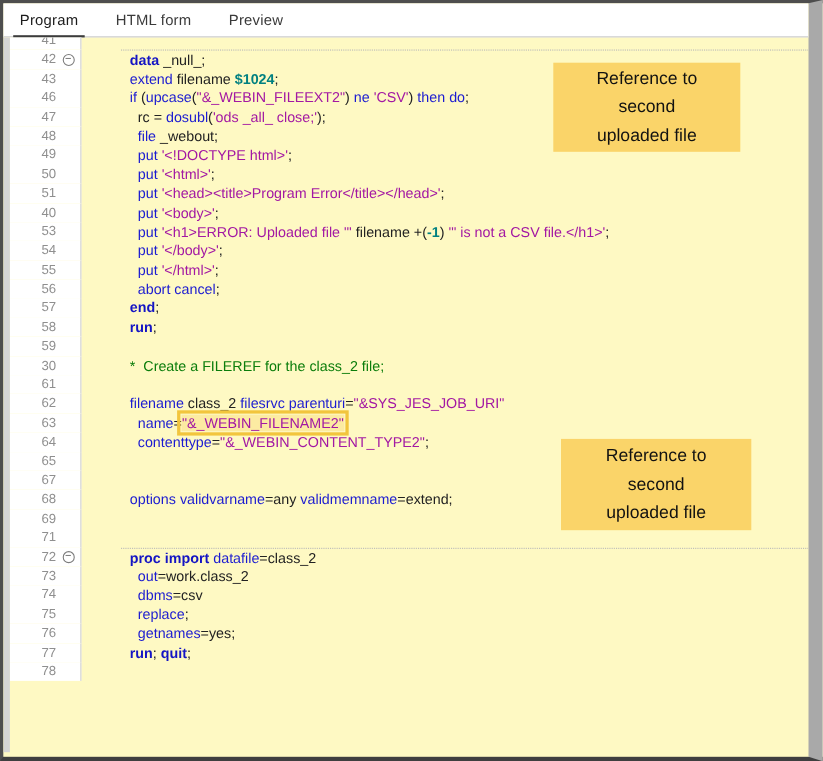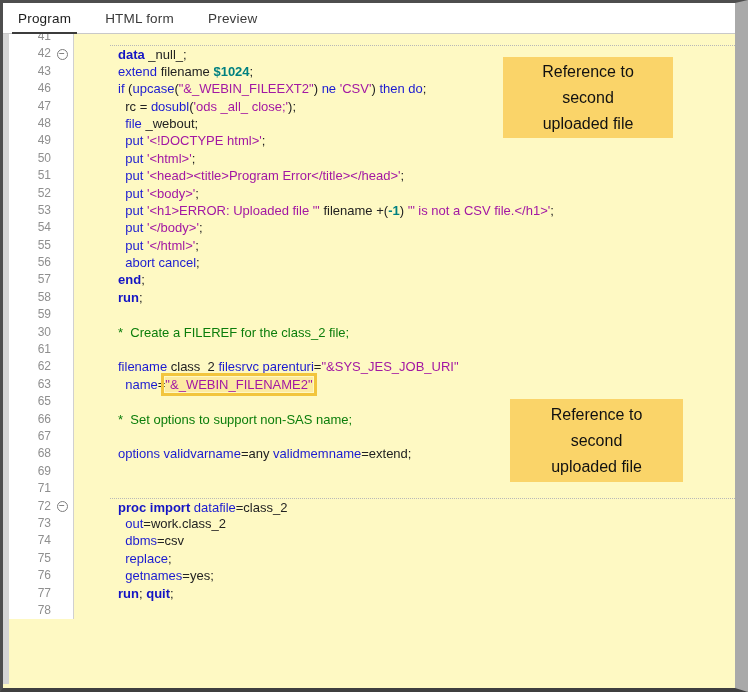--- a/index.html
+++ b/index.html
@@ -210,7 +210,7 @@
         </div>
         <div class="code-row">
           <div class="gutter-cell">
-            <span class="ln">52</span>
+            <span class="ln">40</span>
             <span class="fold-slot"></span>
           </div>
           <div class="code-cell"><span class="txt">  </span><span class="kw">put</span><span class="txt"> </span><span class="str">'&lt;body&gt;'</span><span class="txt">;</span></div>

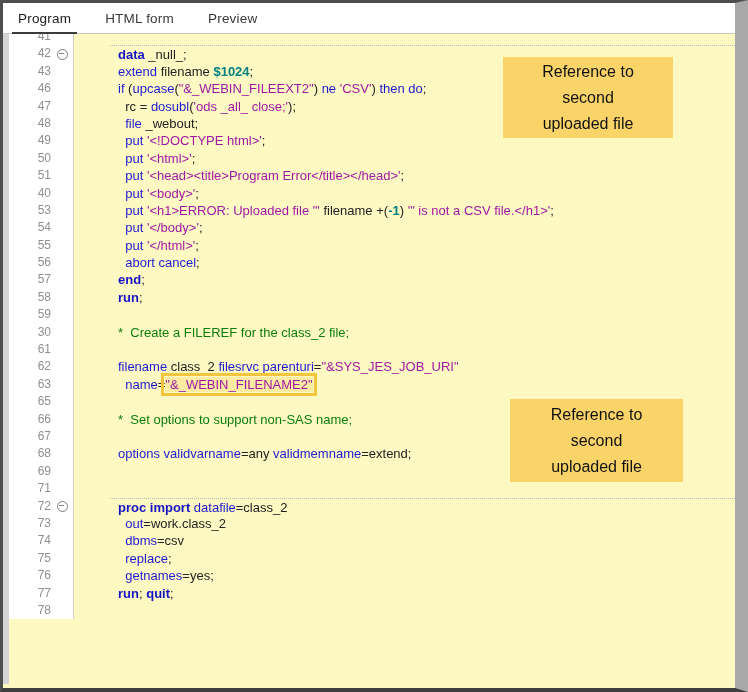--- a/index.html
+++ b/index.html
@@ -294,6 +294,13 @@
         </div>
         <div class="code-row">
           <div class="gutter-cell">
+            <span class="ln">64</span>
+            <span class="fold-slot"></span>
+          </div>
+          <div class="code-cell"><span class="txt">  </span><span class="kw">contenttype</span><span class="txt">=</span><span class="str">"&amp;_WEBIN_CONTENT_TYPE2"</span><span class="txt">;</span></div>
+        </div>
+        <div class="code-row">
+          <div class="gutter-cell">
             <span class="ln">65</span>
             <span class="fold-slot"></span>
           </div>

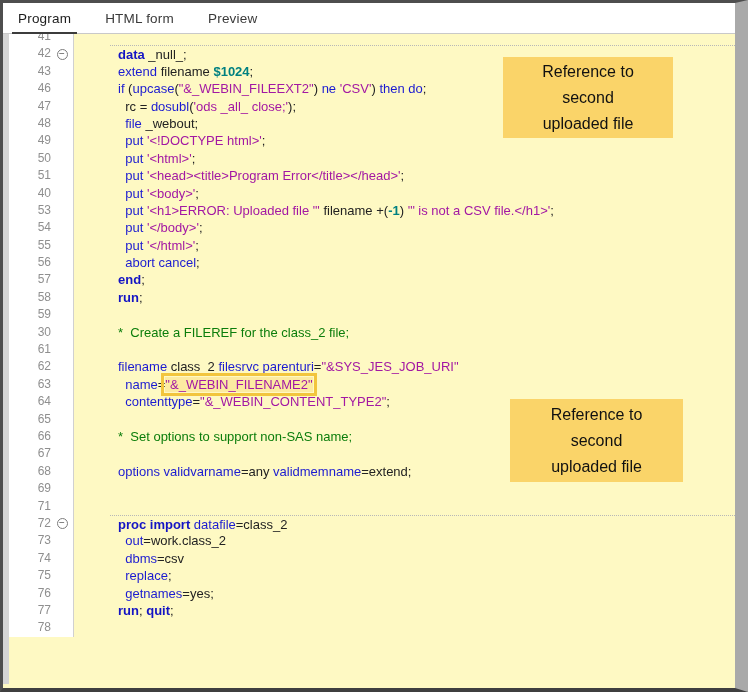--- a/index.html
+++ b/index.html
@@ -308,13 +308,6 @@
         </div>
         <div class="code-row">
           <div class="gutter-cell">
-            <span class="ln">66</span>
-            <span class="fold-slot"></span>
-          </div>
-          <div class="code-cell"><span class="com">*  Set options to support non-SAS name;</span></div>
-        </div>
-        <div class="code-row">
-          <div class="gutter-cell">
             <span class="ln">67</span>
             <span class="fold-slot"></span>
           </div>

